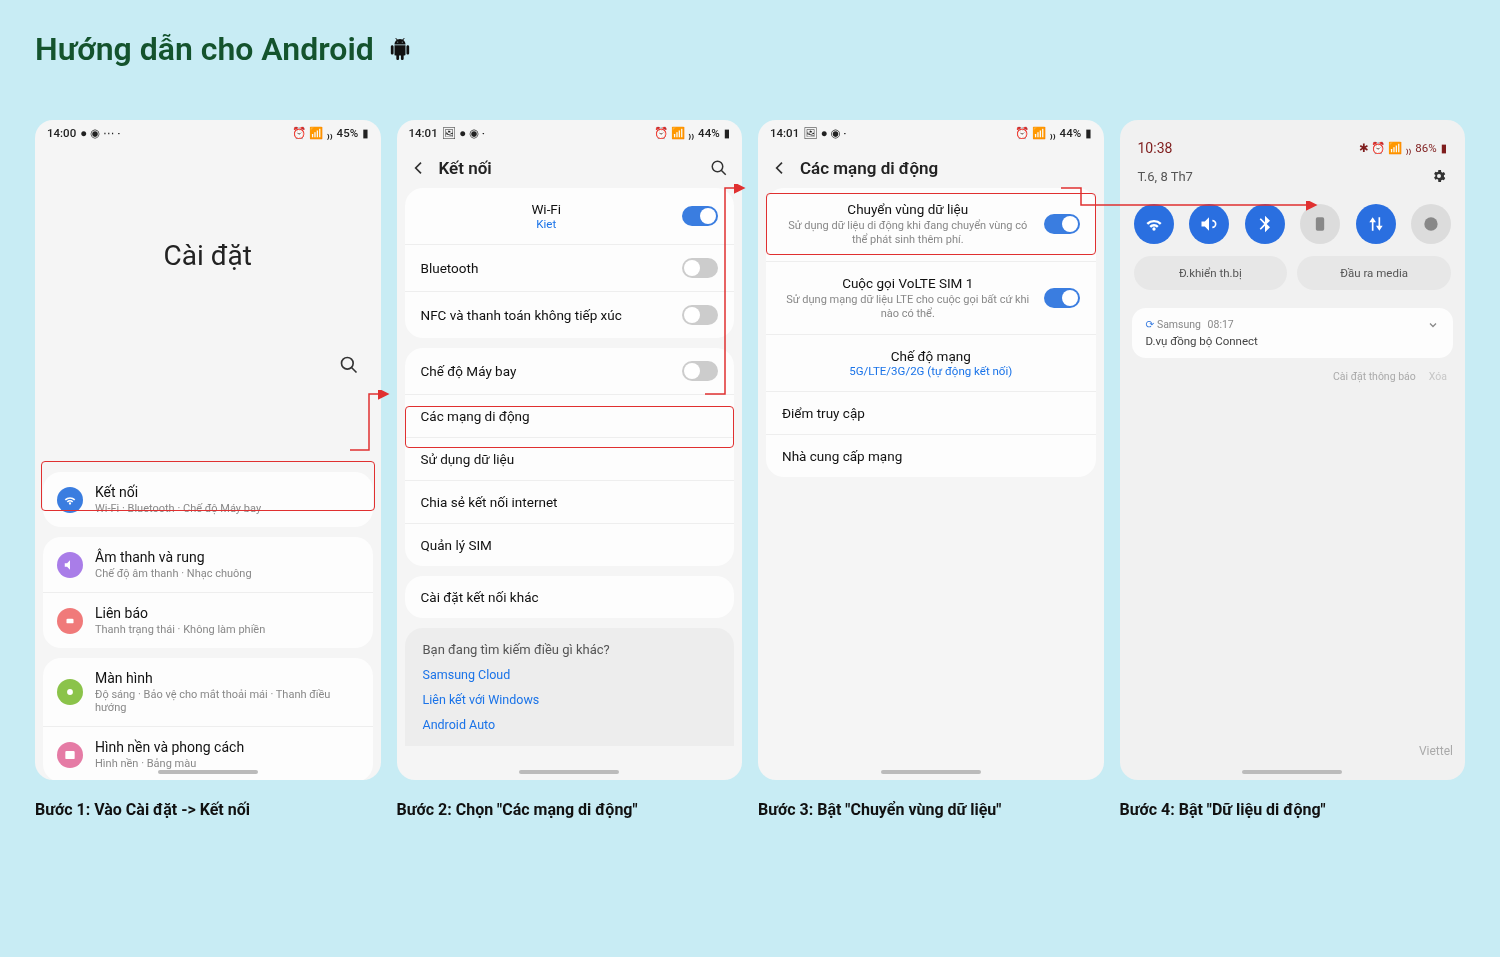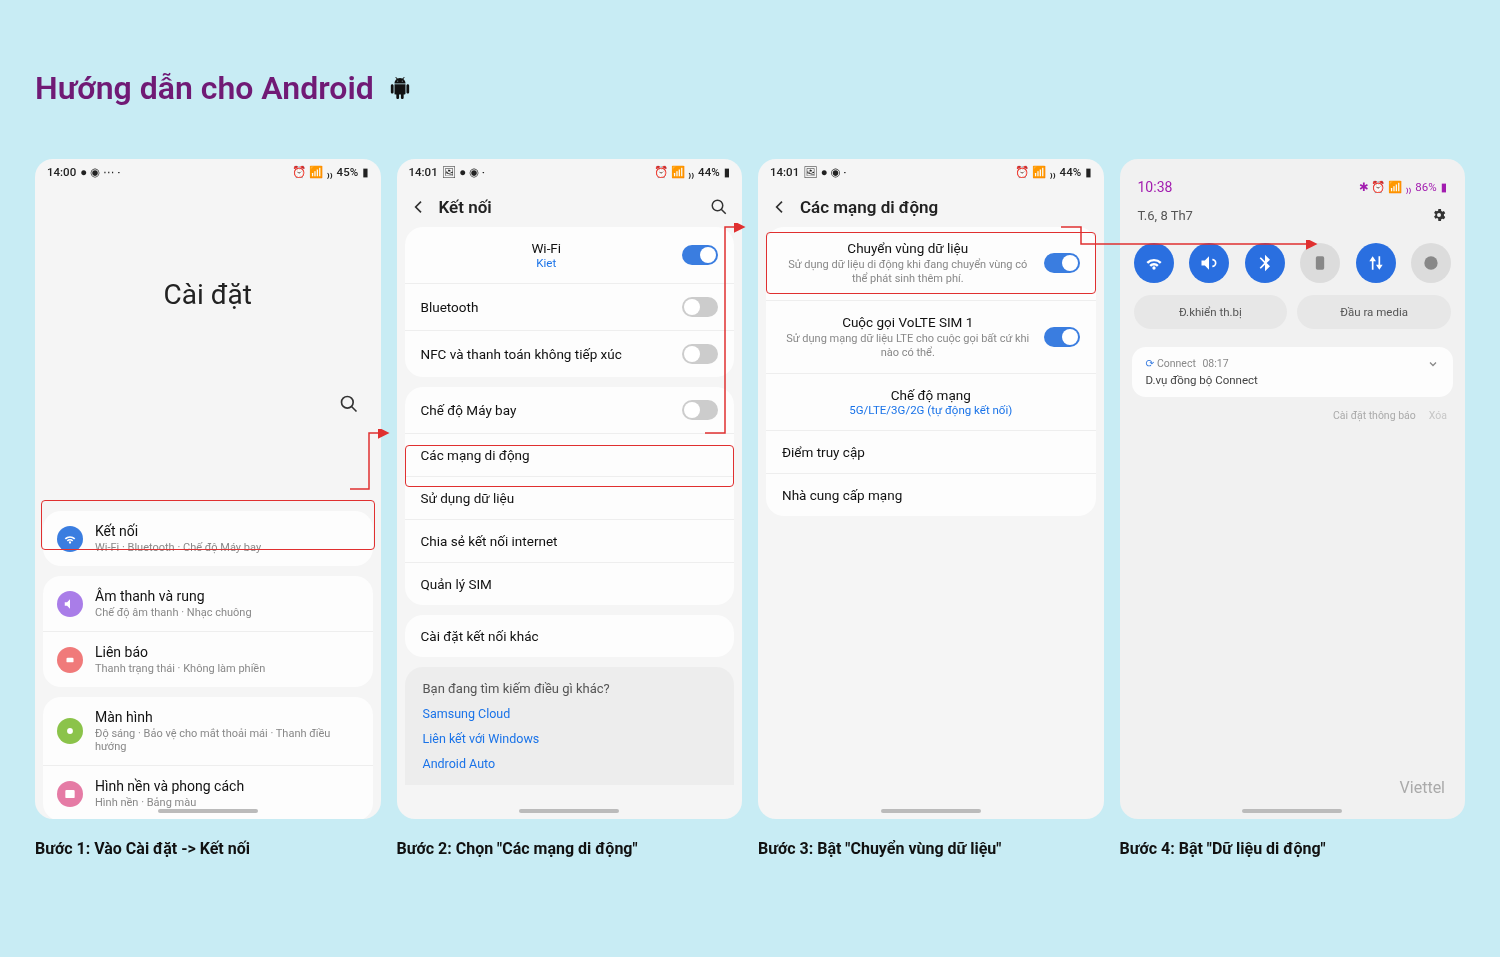--- a/index.html
+++ b/index.html
@@ -12,12 +12,11 @@
   .page-title {
     font-size: 32px;
     font-weight: 600;
-    color: #701a75;
+    color: #14532d;
     display: flex;
     align-items: center;
     gap: 15px;
     margin-bottom: 20px;
-    margin-top: 39px;
   }
   .android-icon { width: 22px; height: 24px; }
   .steps { display: flex; gap: 16px; position: relative; }

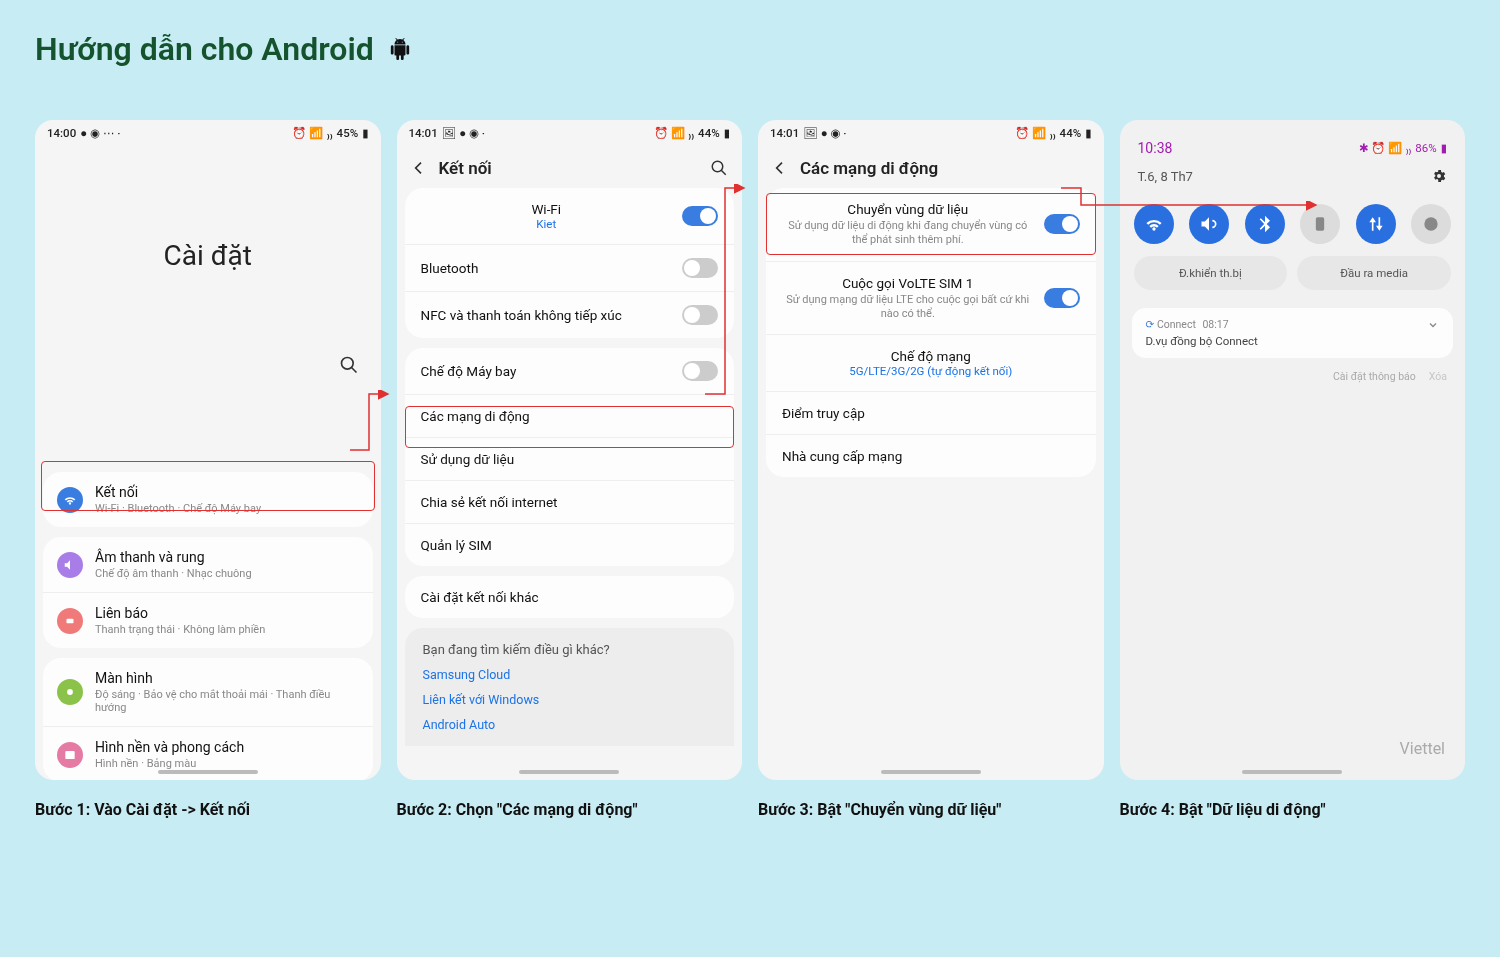--- a/index.html
+++ b/index.html
@@ -154,7 +154,7 @@
     align-items: center;
     padding: 20px 18px 6px;
     font-size: 14px;
-    color: #a21caf;
+    color: #7f1d1d;
   }
   .qs-date {
     display: flex;

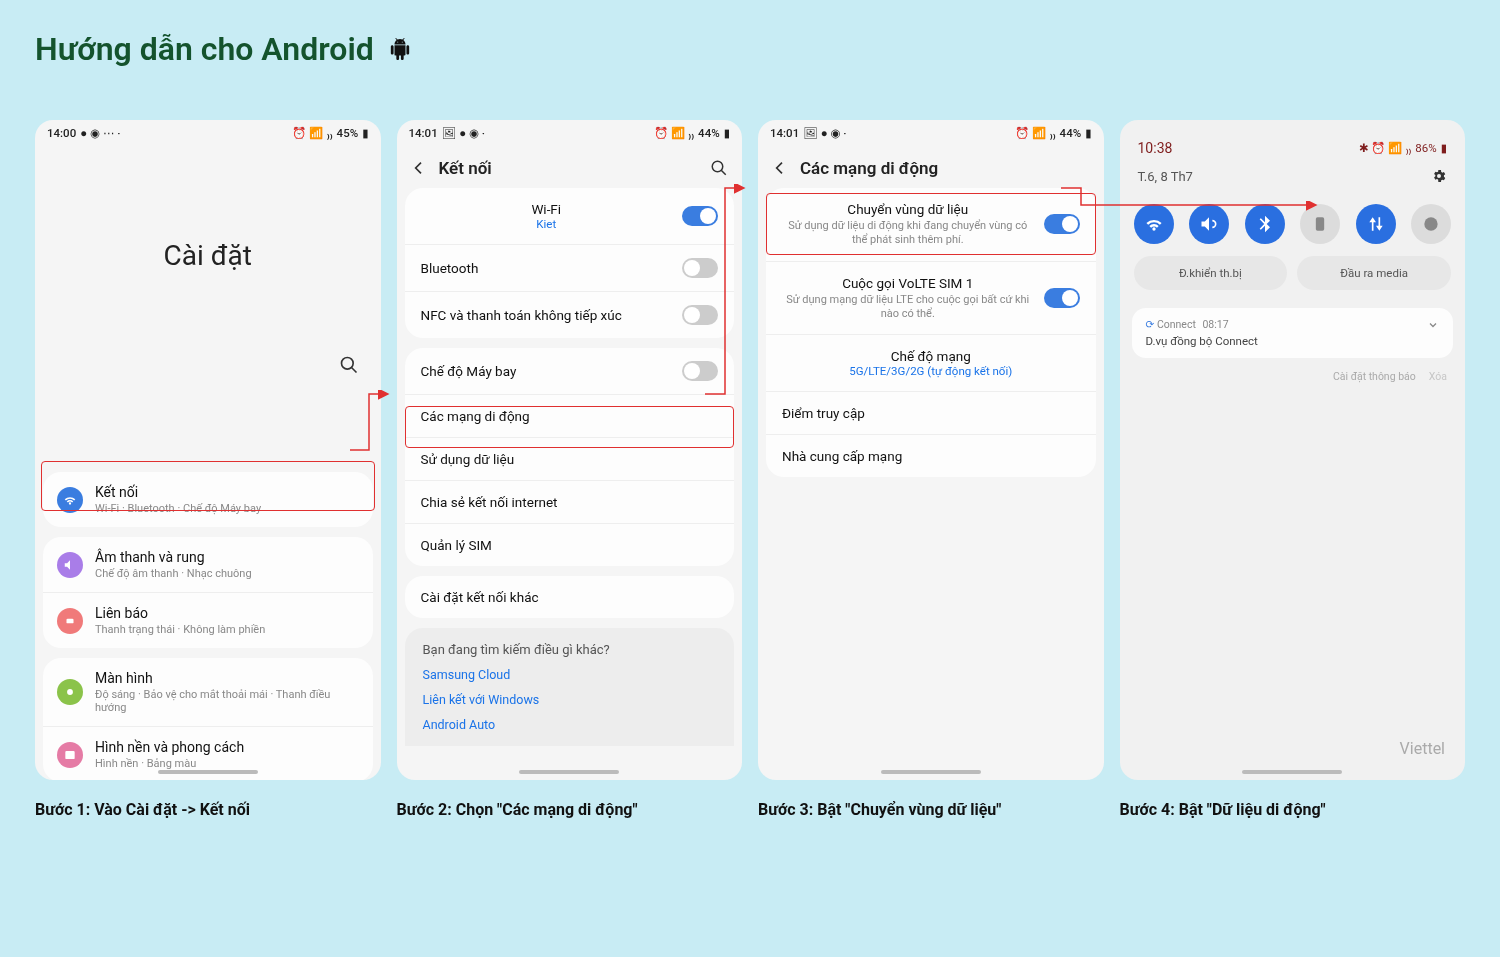--- a/index.html
+++ b/index.html
@@ -522,7 +522,7 @@
         <div class="hd">
           <span>
             <span style="color:#3a7de0;">⟳</span>
-            <span>Connect</span>
+            <span>Samsung</span>
             <span style="margin-left:4px;">08:17</span>
           </span>
           <svg width="12" height="12" viewBox="0 0 24 24" stroke="#888" fill="none" stroke-width="2.5">

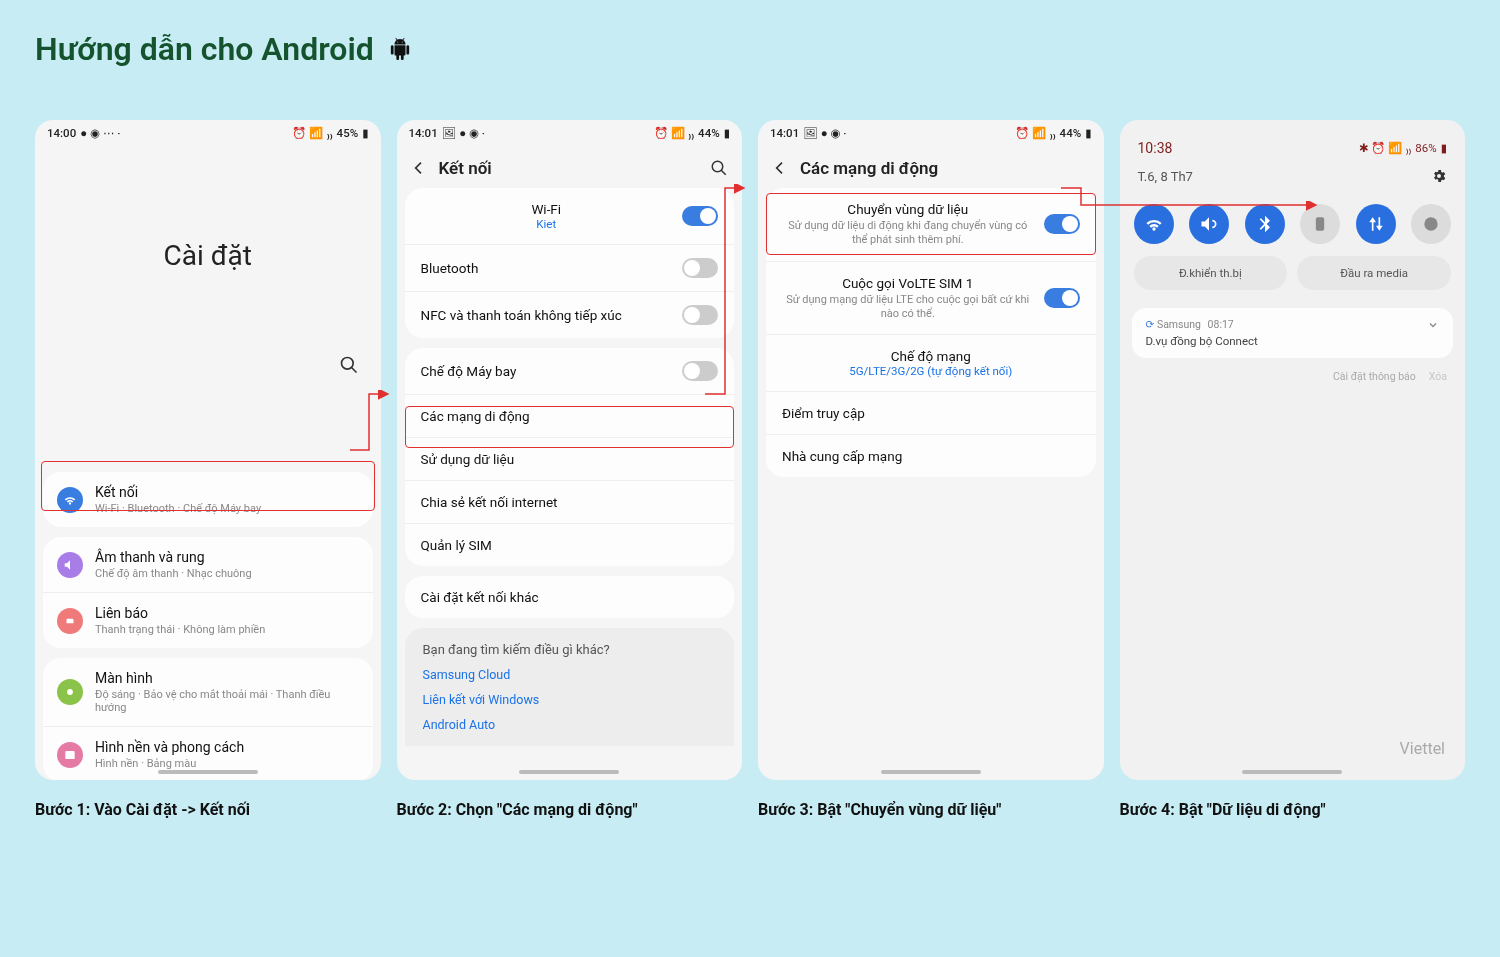--- a/index.html
+++ b/index.html
@@ -220,8 +220,8 @@
   .viettel {
     position: absolute;
     bottom: 22px;
-    right: 20px;
-    font-size: 16px;
+    right: 12px;
+    font-size: 12px;
     color: #aaa;
   }
   

